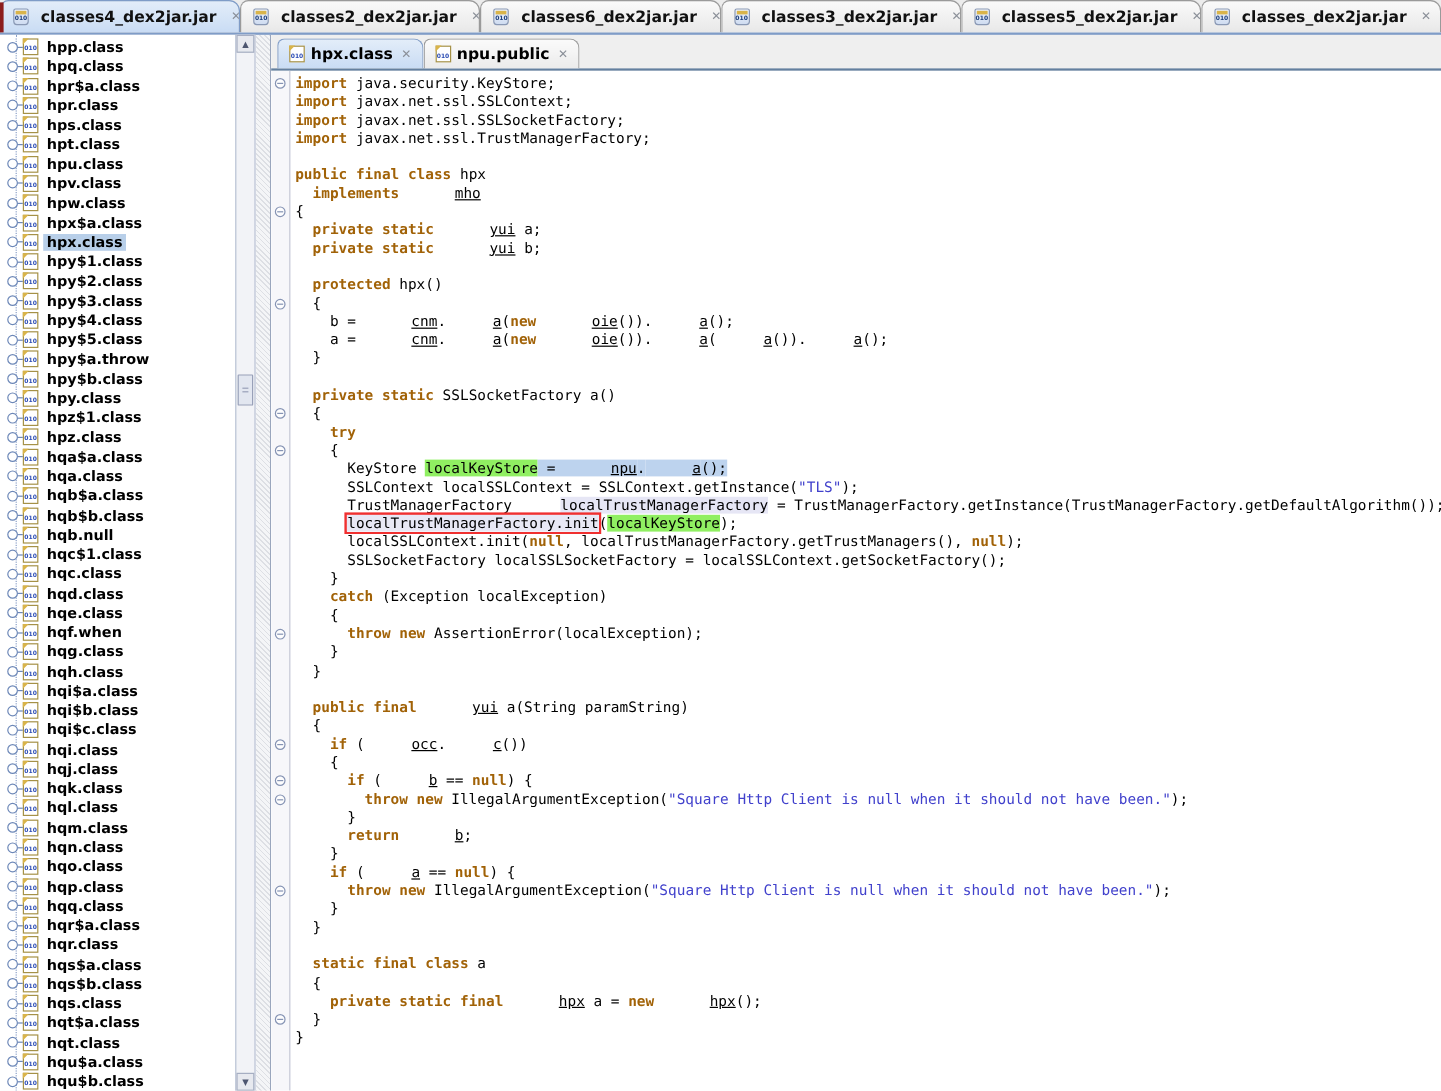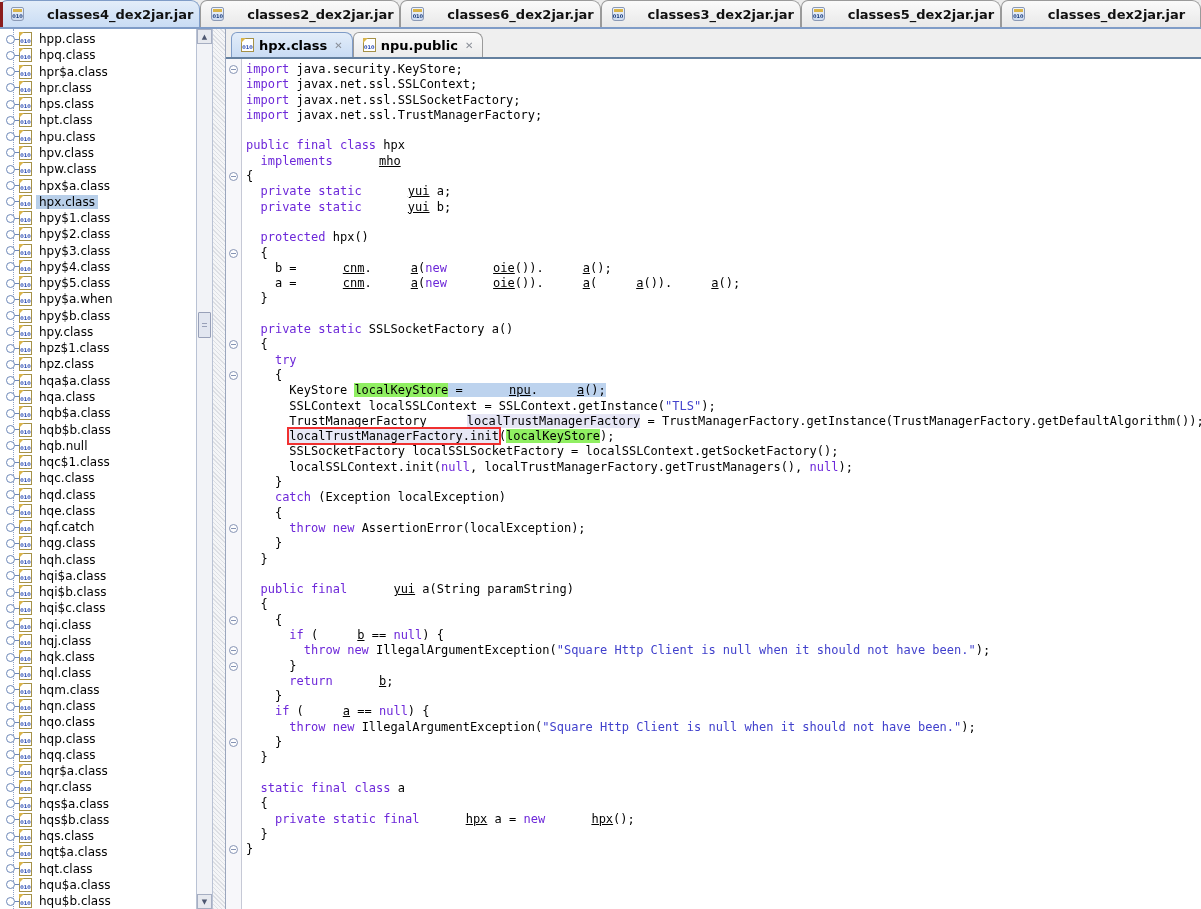--- a/index.html
+++ b/index.html
@@ -11,7 +11,7 @@
   .outer-tabbar { height:29px; background:#ececec; display:flex; align-items:flex-end;
                   border-bottom:2px solid #7f9cc7; position:relative; flex:0 0 29px; }
   .edge-accent { position:absolute; left:0; top:2px; width:3px; height:25px; background:#8b1d1d; }
-  .otab { flex:1 1 0; max-width:201px; height:27px; display:flex; align-items:center; gap:23px;
+  .otab { flex:1 1 0; max-width:201px; height:27px; display:flex; align-items:center; gap:10px;
           padding:0 16px 0 10px; border:1px solid #9a9a9a; border-bottom:none;
           border-radius:7px 9px 0 0; background:linear-gradient(#fafafa,#e8e8e8);
           font-size:13px; font-weight:bold; color:#111; cursor:default; overflow:hidden; white-space:nowrap; }

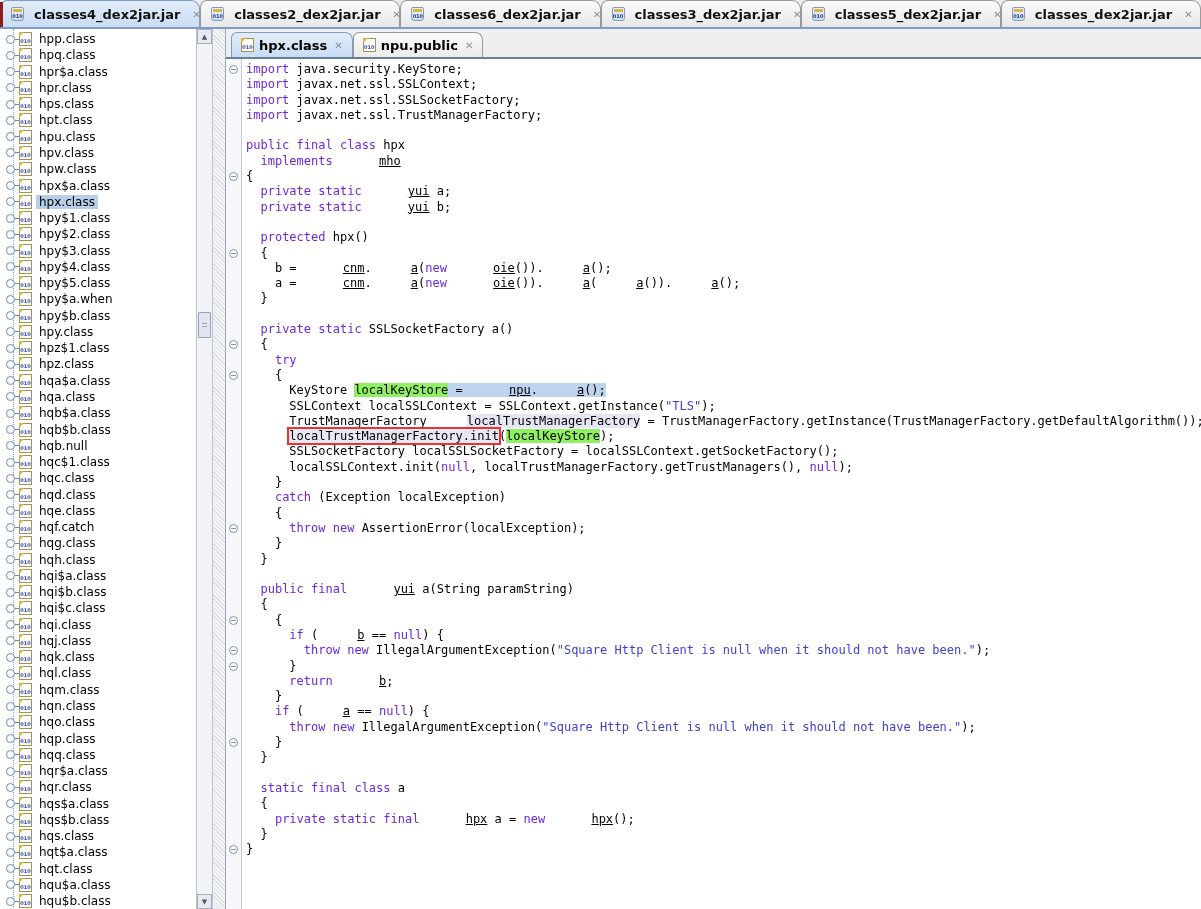--- a/index.html
+++ b/index.html
@@ -42,7 +42,7 @@
   .exp { width:9px; height:9px; flex:0 0 9px; border:1px solid #6d88b8; border-radius:50%;
          position:relative; background:#fff; }
   .exp::after { content:""; position:absolute; left:8px; top:3px; width:6px; height:1px; background:#6d88b8; }
-  .tlabel { font-size:12px; font-weight:normal; color:#000; padding:0 3px; }
+  .tlabel { font-size:12px; font-weight:bold; color:#000; padding:0 3px; }
   .trow.selected .tlabel { background:#b8cfe9; }
 
   

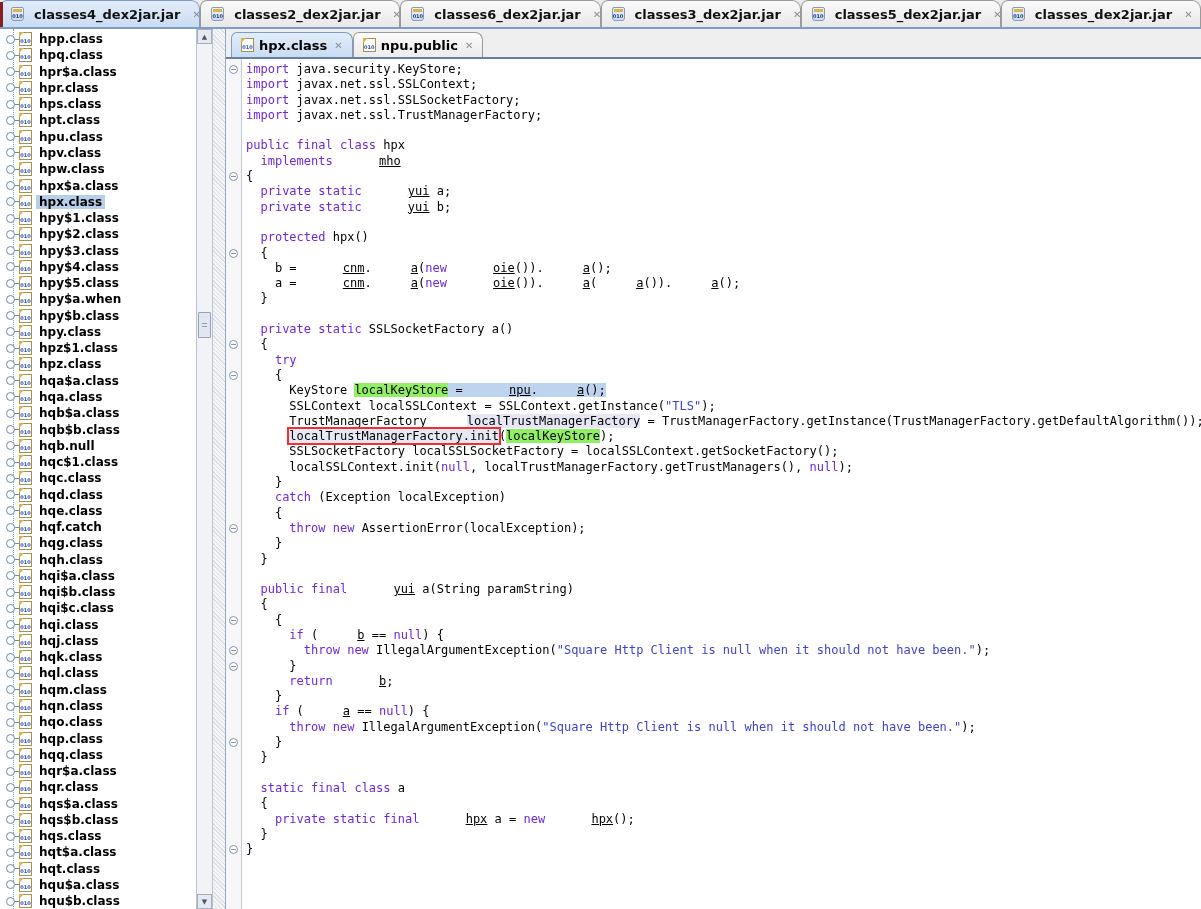--- a/index.html
+++ b/index.html
@@ -79,7 +79,7 @@
   .code-line { height:15.3px; line-height:15.3px; font-family:"DejaVu Sans Mono","Liberation Mono",monospace;
                font-size:12px; color:#000; white-space:pre; }
   .code-line span { white-space:pre; }
-  .k   { color:#6d28d9; font-weight:normal; }
+  .k   { color:#a16207; font-weight:bold; }
   .s   { color:#4141cc; }
   .l   { text-decoration:underline;padding-left:39px; }
   .g   { background:#90ef62; }

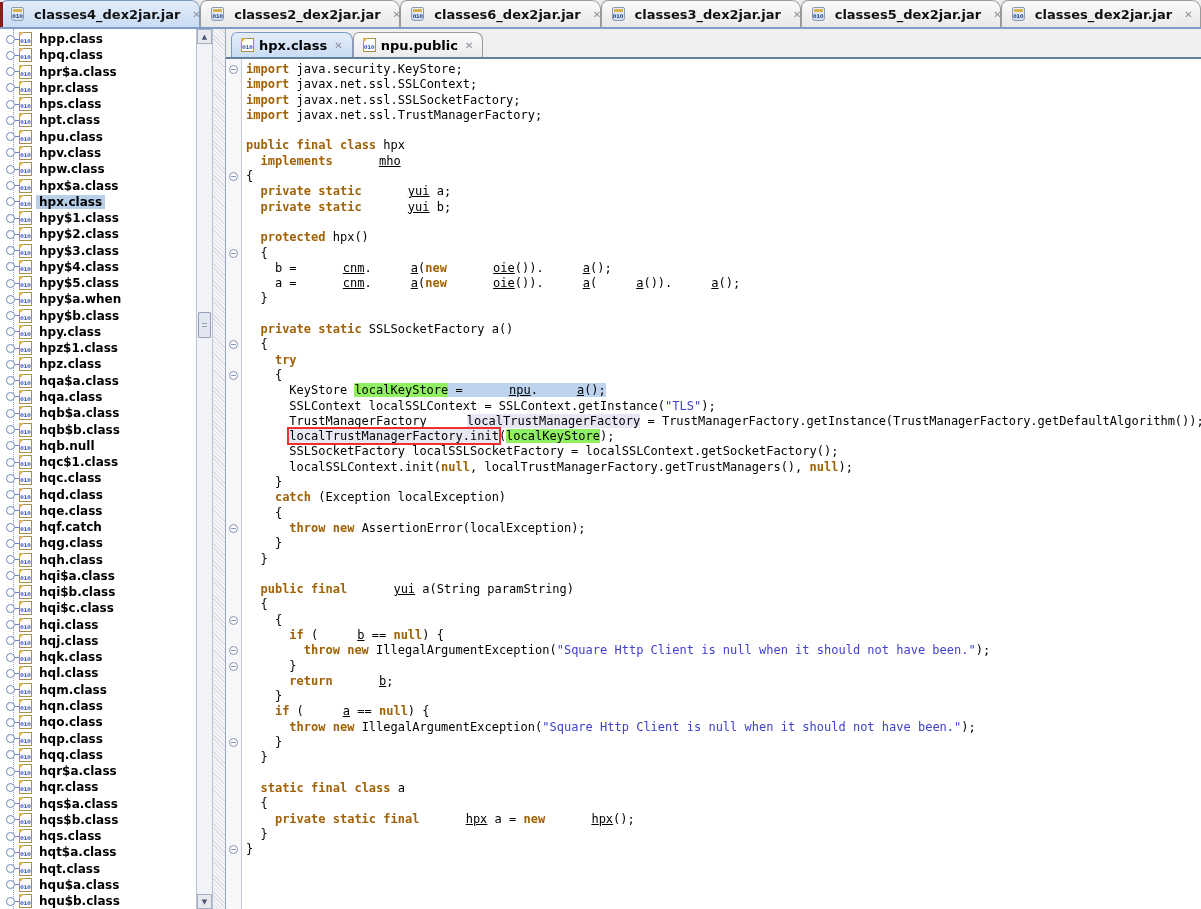--- a/index.html
+++ b/index.html
@@ -258,7 +258,7 @@
           <span class="cls-ico">
             <span class="b010">010</span>
           </span>
-          <span class="tlabel">hpy$a.when</span>
+          <span class="tlabel">hpy$a.throw</span>
         </div>
         <div class="trow">
           <span class="exp"></span>

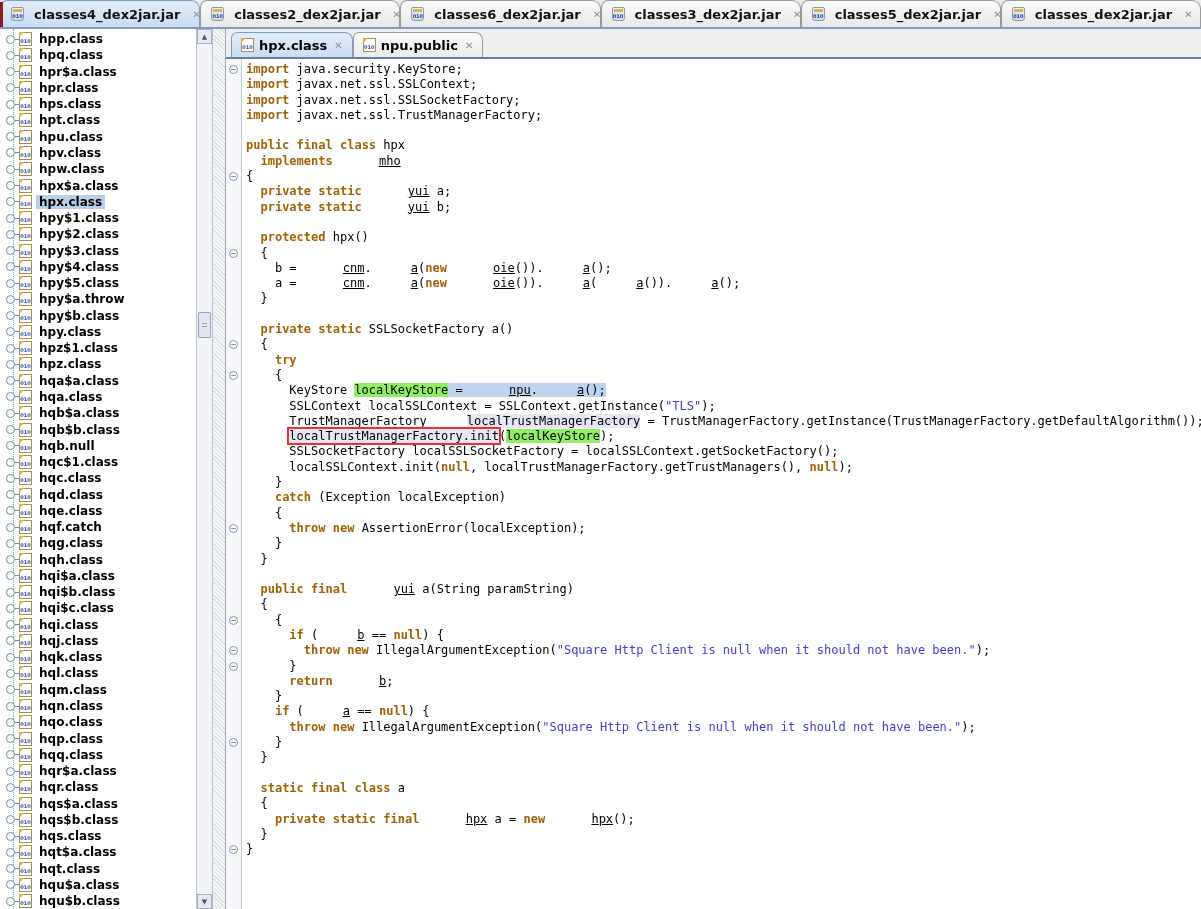--- a/index.html
+++ b/index.html
@@ -652,8 +652,8 @@
             <div class="code-line"><span>      SSLContext localSSLContext = SSLContext.getInstance(</span><span class="s">"TLS"</span><span>);</span></div>
             <div class="code-line"><span>      TrustManagerFactory </span><span class="lav">localTrustManagerFactory</span><span> = TrustManagerFactory.getInstance(TrustManagerFactory.getDefaultAlgorithm());</span></div>
             <div class="code-line"><span>      </span><span class="rb">localTrustManagerFactory.init</span><span>(</span><span class="g">localKeyStore</span><span>);</span></div>
+            <div class="code-line"><span>      localSSLContext.init(</span><span class="k">null</span><span>, localTrustManagerFactory.getTrustManagers(), </span><span class="k">null</span><span>);</span></div>
             <div class="code-line"><span>      SSLSocketFactory localSSLSocketFactory = localSSLContext.getSocketFactory();</span></div>
-            <div class="code-line"><span>      localSSLContext.init(</span><span class="k">null</span><span>, localTrustManagerFactory.getTrustManagers(), </span><span class="k">null</span><span>);</span></div>
             <div class="code-line"><span>    }</span></div>
             <div class="code-line"><span>    </span><span class="k">catch</span><span> (Exception localException)</span></div>
             <div class="code-line"><span>    {</span></div>

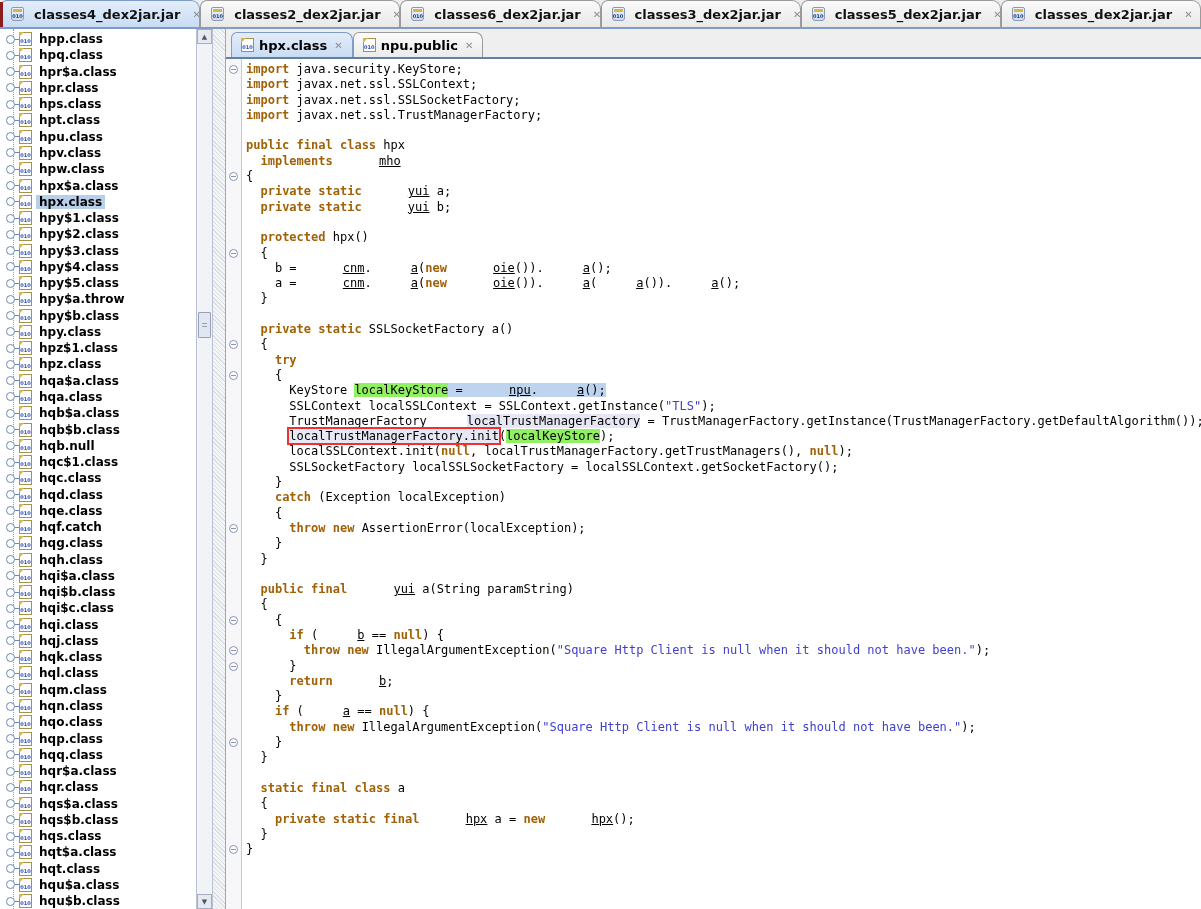--- a/index.html
+++ b/index.html
@@ -356,7 +356,7 @@
           <span class="cls-ico">
             <span class="b010">010</span>
           </span>
-          <span class="tlabel">hqf.catch</span>
+          <span class="tlabel">hqf.when</span>
         </div>
         <div class="trow">
           <span class="exp"></span>

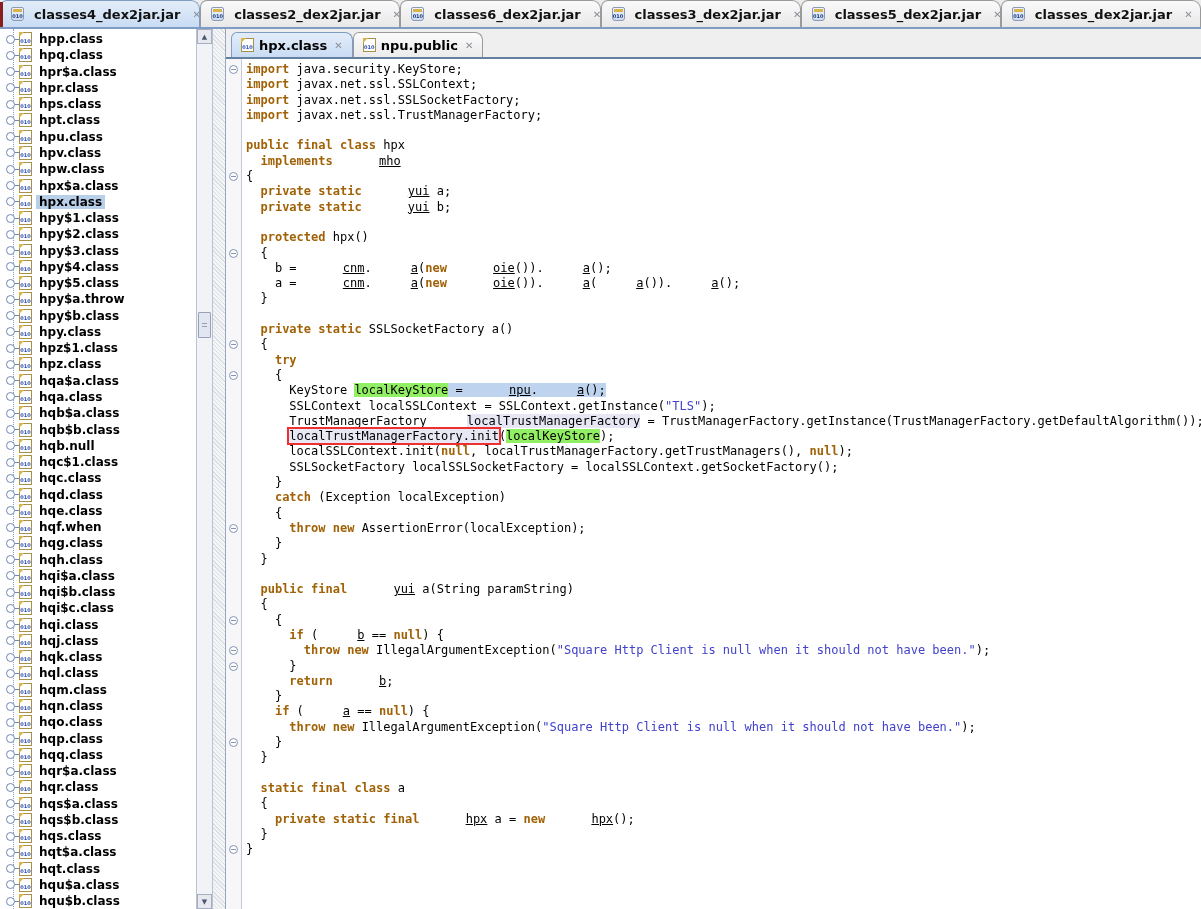--- a/index.html
+++ b/index.html
@@ -663,6 +663,7 @@
             <div class="code-line"></div>
             <div class="code-line"><span>  </span><span class="k">public</span><span> </span><span class="k">final</span><span> </span><span class="l">yui</span><span> a(String paramString)</span></div>
             <div class="code-line"><span>  {</span></div>
+            <div class="code-line"><span>    </span><span class="k">if</span><span> (</span><span class="l">occ</span><span>.</span><span class="l">c</span><span>())</span></div>
             <div class="code-line"><span>    {</span></div>
             <div class="code-line"><span>      </span><span class="k">if</span><span> (</span><span class="l">b</span><span> == </span><span class="k">null</span><span>) {</span></div>
             <div class="code-line"><span>        </span><span class="k">throw</span><span> </span><span class="k">new</span><span> IllegalArgumentException(</span><span class="s">"Square Http Client is null when it should not have been."</span><span>);</span></div>

